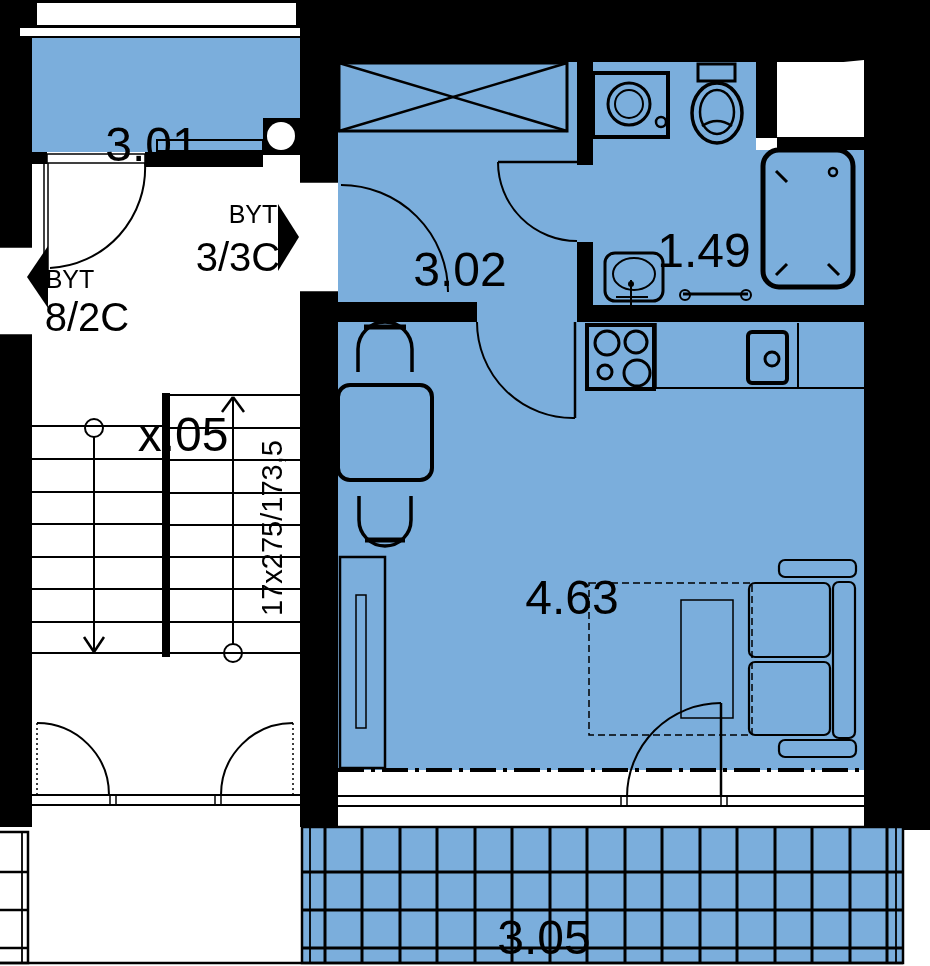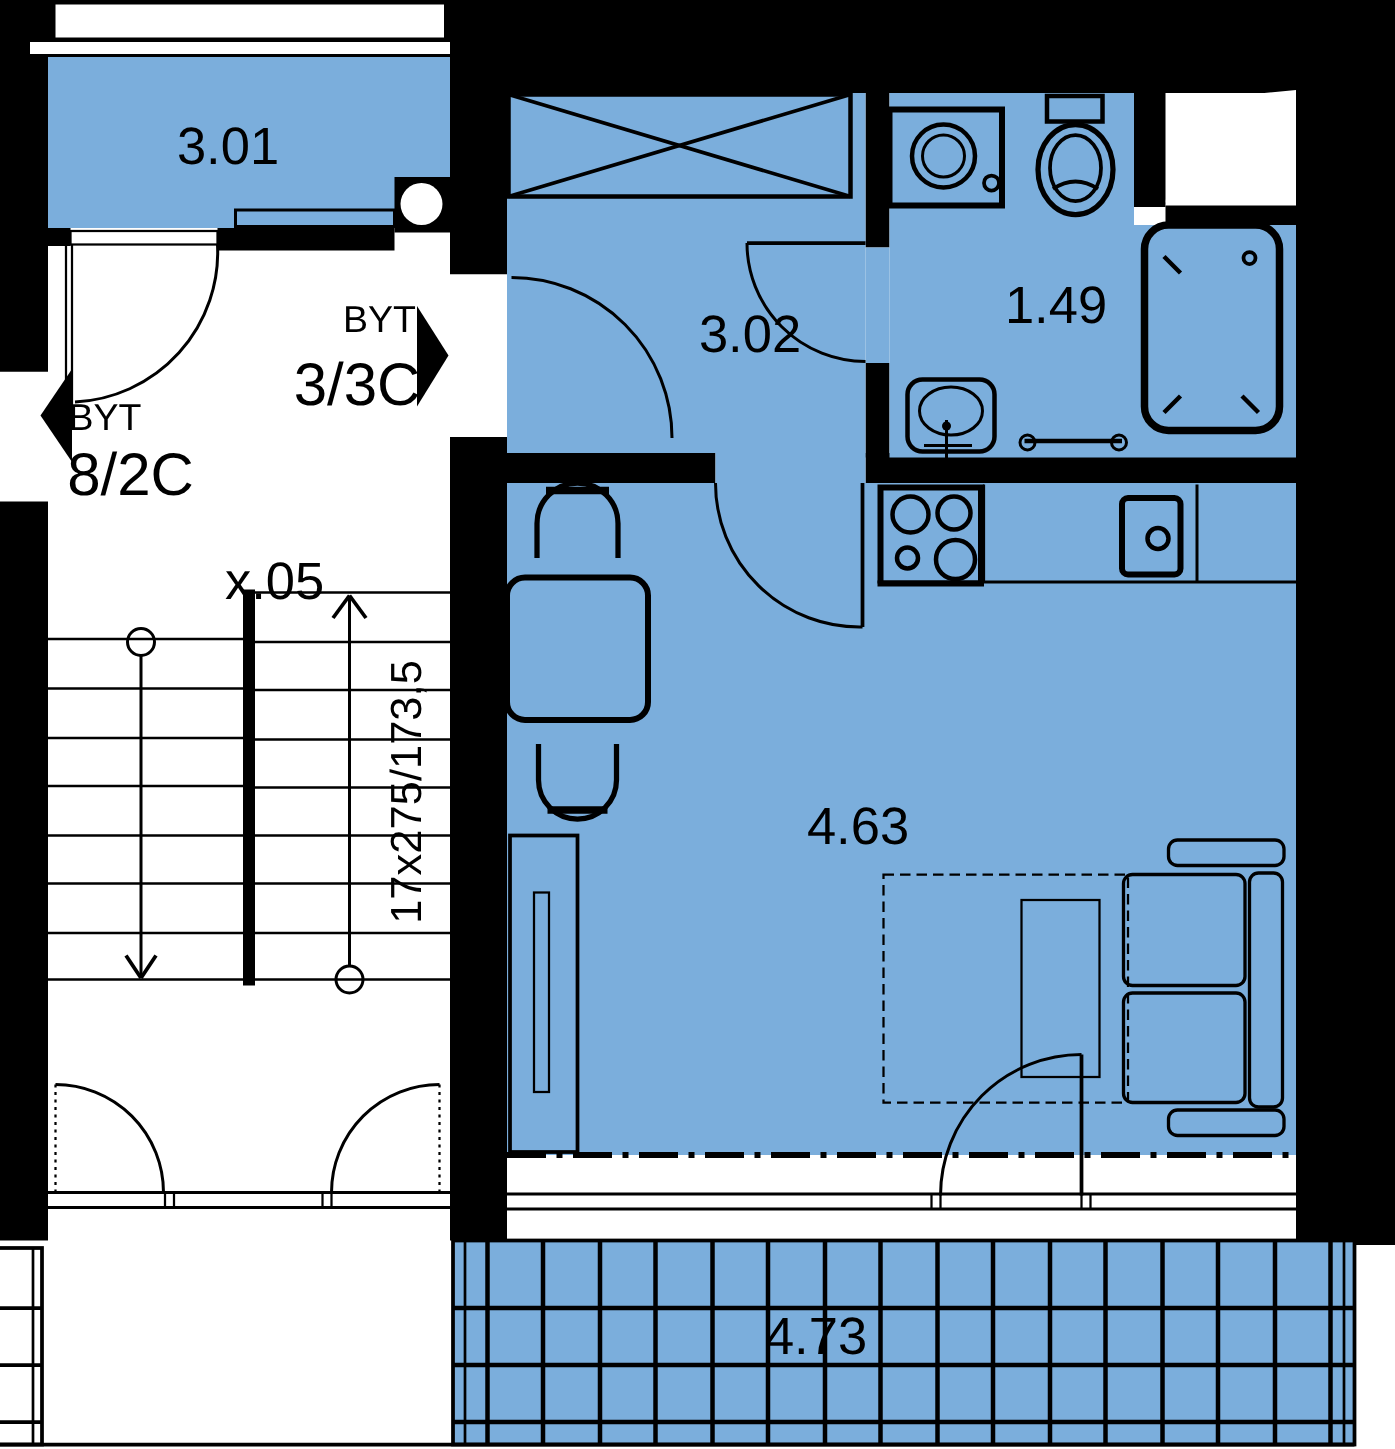--- a/index.html
+++ b/index.html
@@ -12,7 +12,7 @@
   .ln{stroke:var(--line,#000);fill:none;}
   .lbl{position:absolute;transform:translate(-50%,-50%);color:#000;white-space:nowrap;
        line-height:1;letter-spacing:0;}
-  .lbl.room-size{font-size:35px;}
+  .lbl.room-size{font-size:48px;margin-top:47px;}
   .lbl.byt{font-size:25px;}
   .lbl.aptnum{font-size:40px;}
   .lbl.stairdim{font-size:29px;transform:translate(-50%,-50%) rotate(-90deg);}

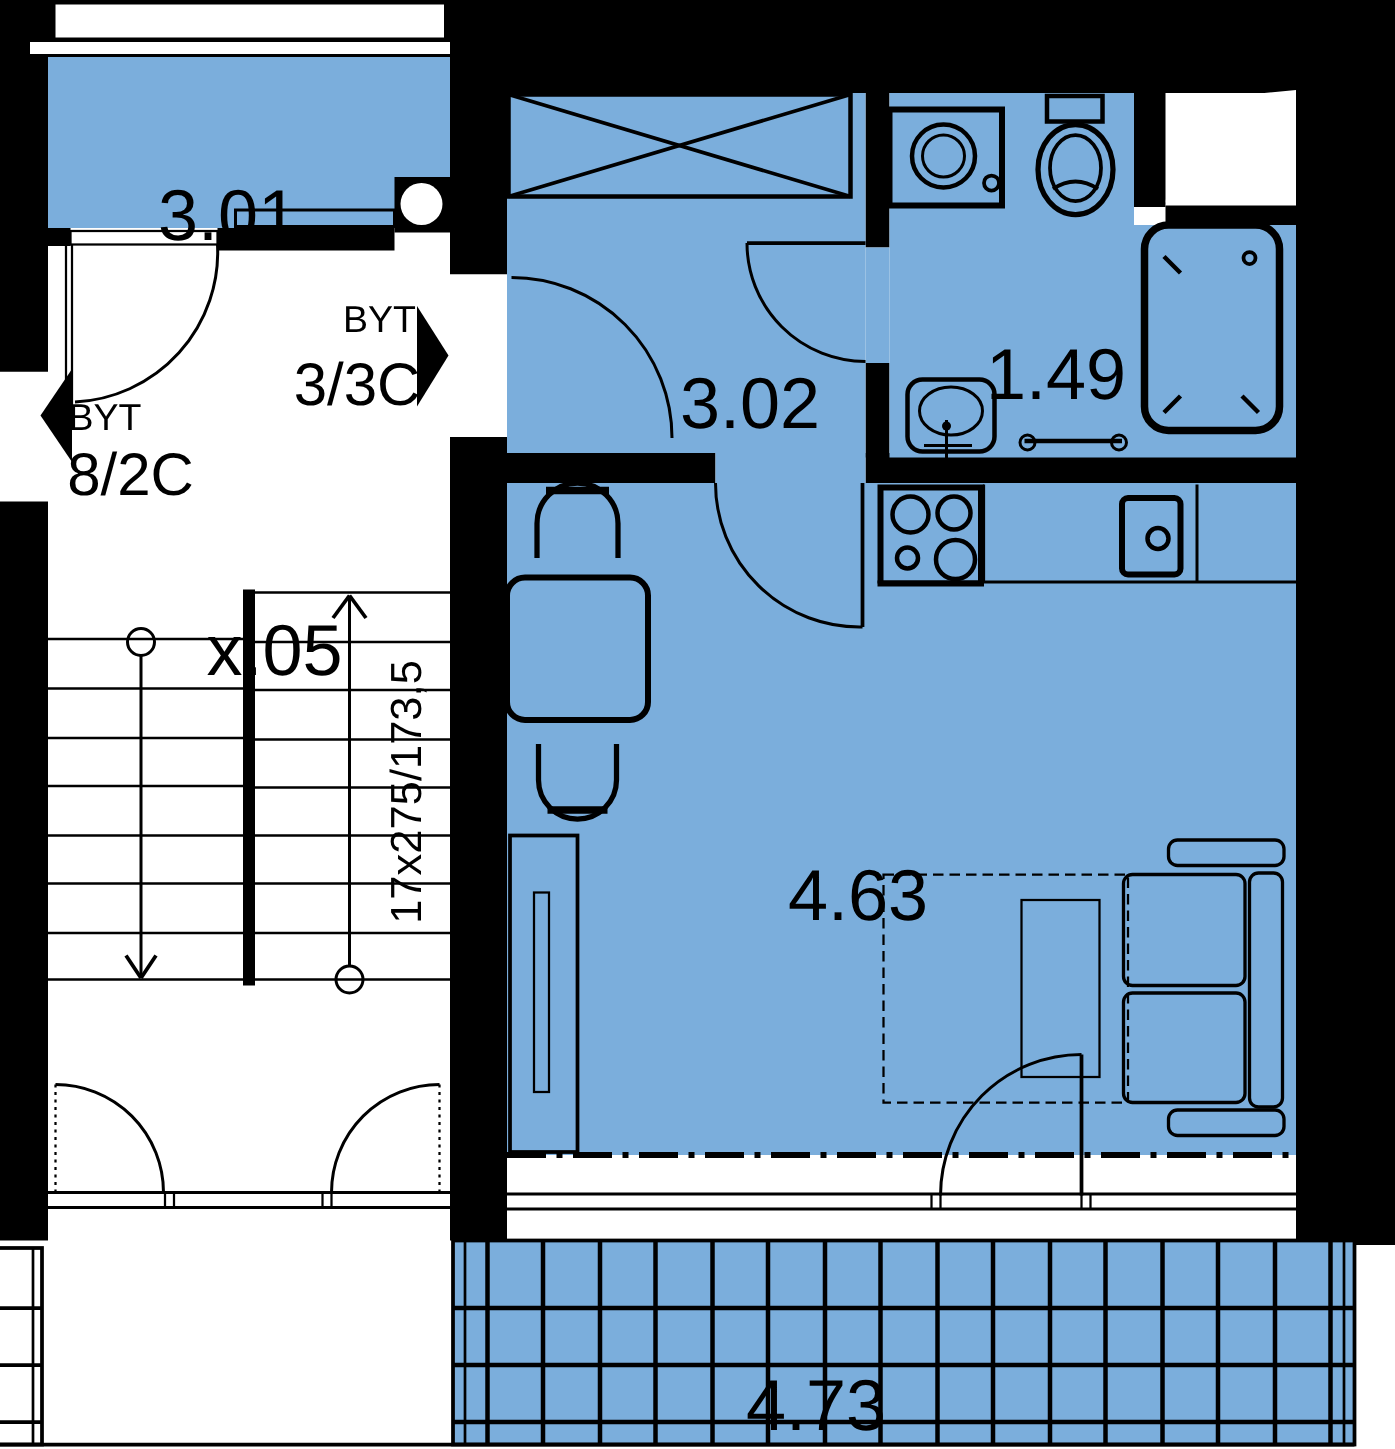--- a/index.html
+++ b/index.html
@@ -276,7 +276,7 @@
 </svg>
 
 <div class="lbl room-size" style="left:152px;top:98px">3.01</div>
-<div class="lbl room-size" style="left:500px;top:223px">3.02</div>
+<div class="lbl room-size" style="left:460px;top:223px">3.02</div>
 <div class="lbl room-size" style="left:704px;top:204px">1.49</div>
 <div class="lbl room-size" style="left:572px;top:551px">4.63</div>
 <div class="lbl room-size" style="left:544px;top:891px">4.73</div>

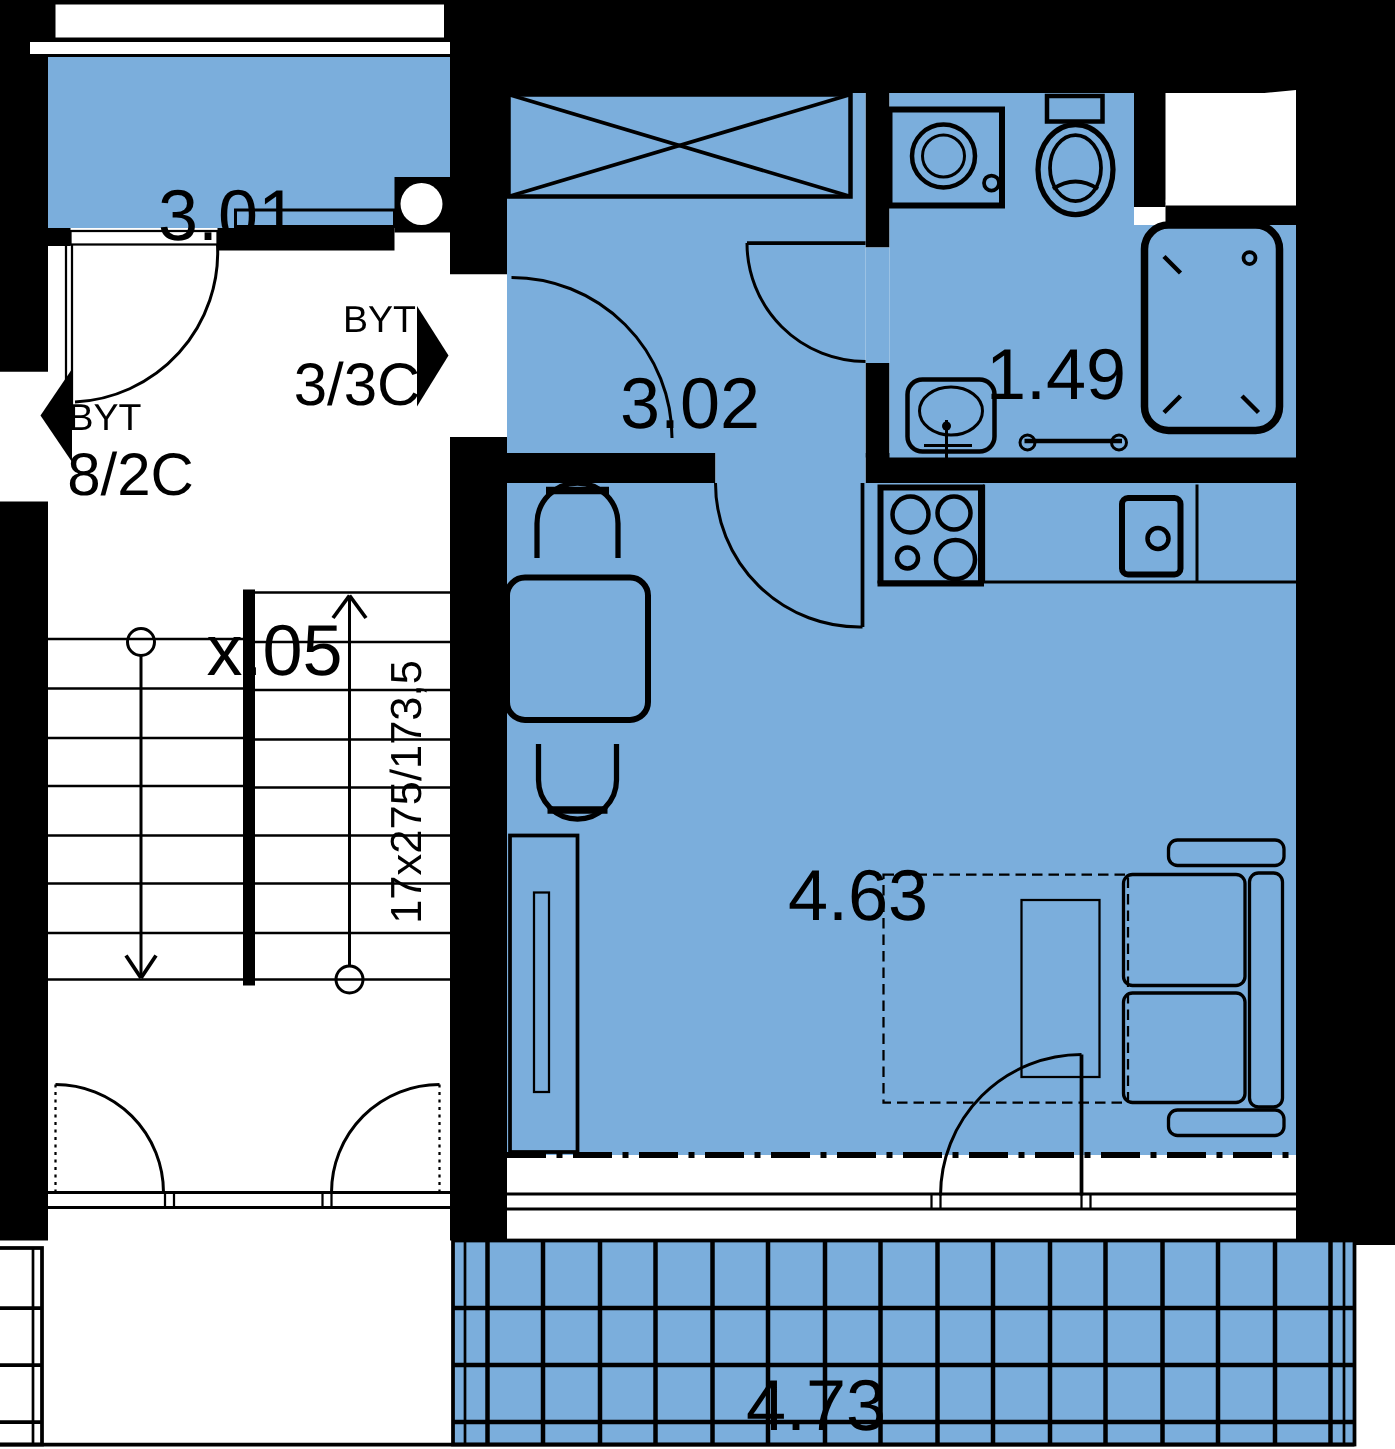--- a/index.html
+++ b/index.html
@@ -279,7 +279,7 @@
 <div class="lbl room-size" style="left:460px;top:223px">3.02</div>
 <div class="lbl room-size" style="left:704px;top:204px">1.49</div>
 <div class="lbl room-size" style="left:572px;top:551px">4.63</div>
-<div class="lbl room-size" style="left:544px;top:891px">4.73</div>
+<div class="lbl room-size" style="left:544px;top:891px">3.05</div>
 <div class="lbl room-size" style="left:183px;top:388px">x.05</div>
 <div class="lbl stairdim" style="left:272px;top:528px">17x275/173,5</div>
 <div class="lbl byt" style="left:253px;top:214px">BYT</div>

